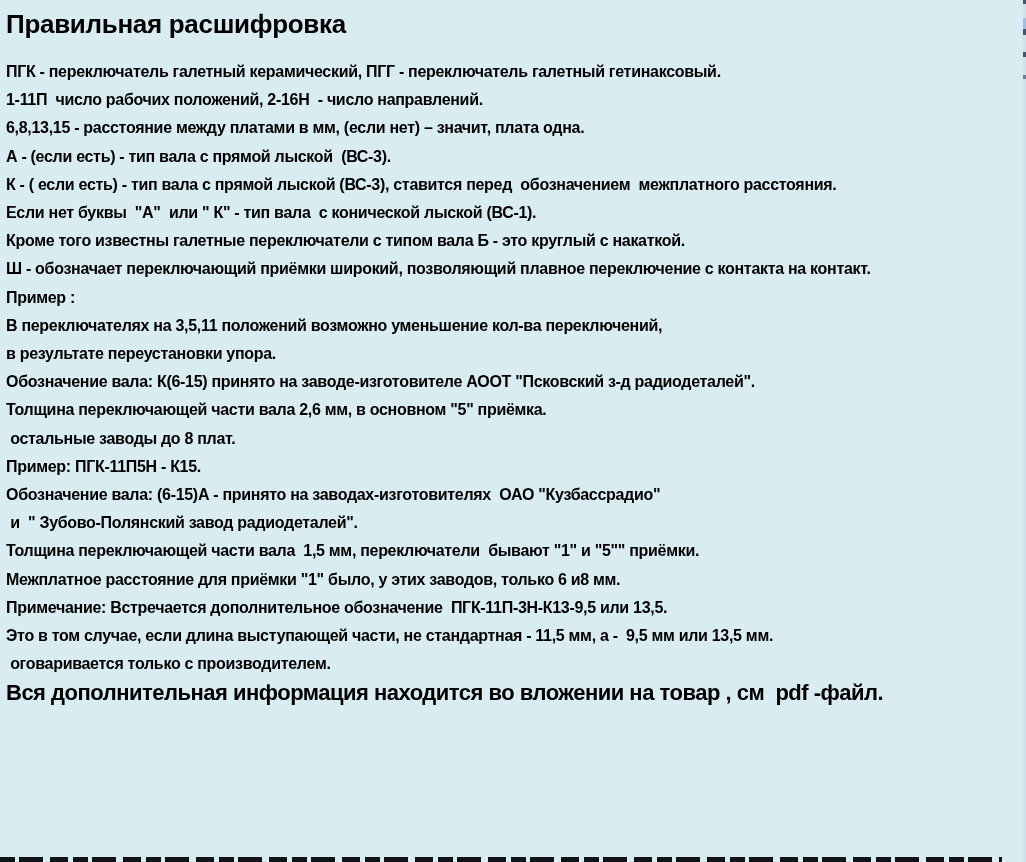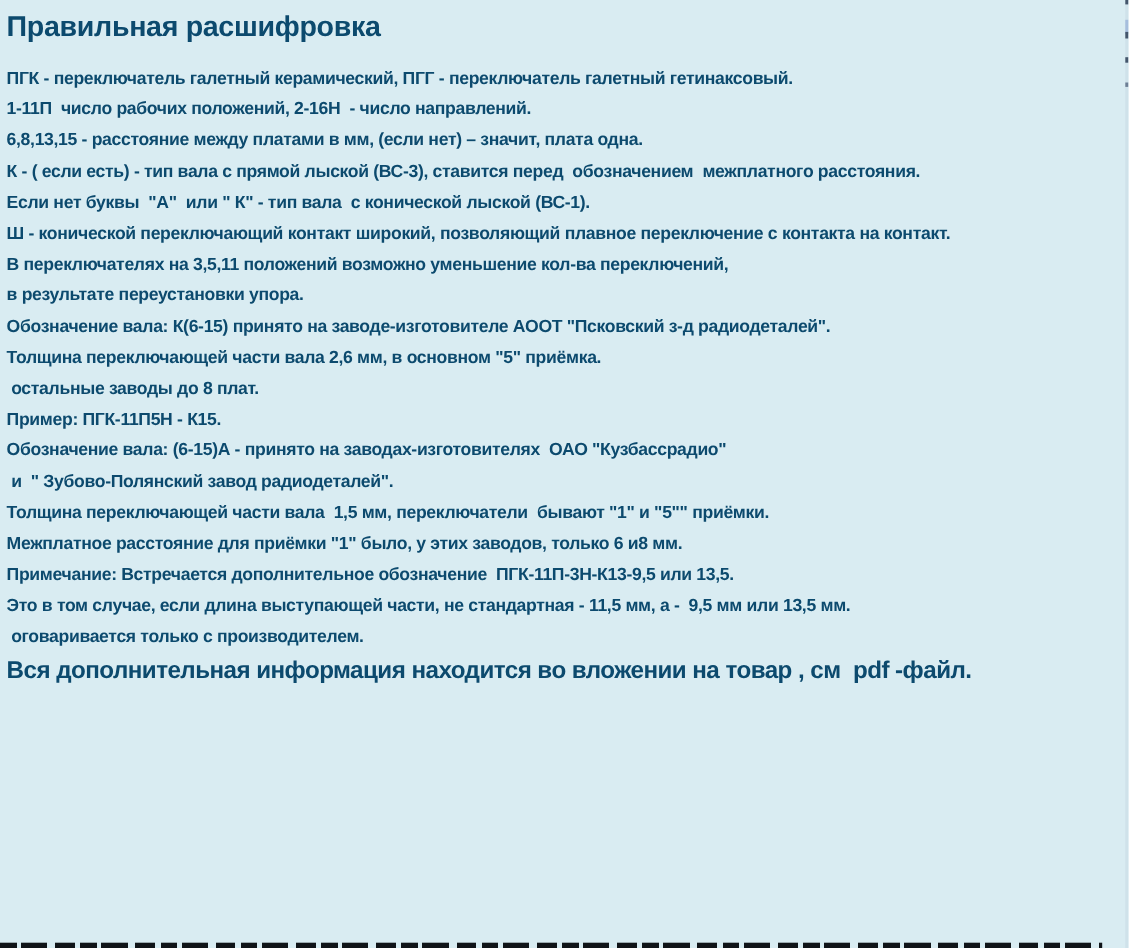--- a/index.html
+++ b/index.html
@@ -10,7 +10,7 @@
     overflow:hidden;
     font-family:"Liberation Sans","DejaVu Sans",sans-serif;
     font-weight:bold;
-    color:#0c4a6e;
+    color:#000000;
   }
   .title-block{
     padding:3px 0 0 6px;

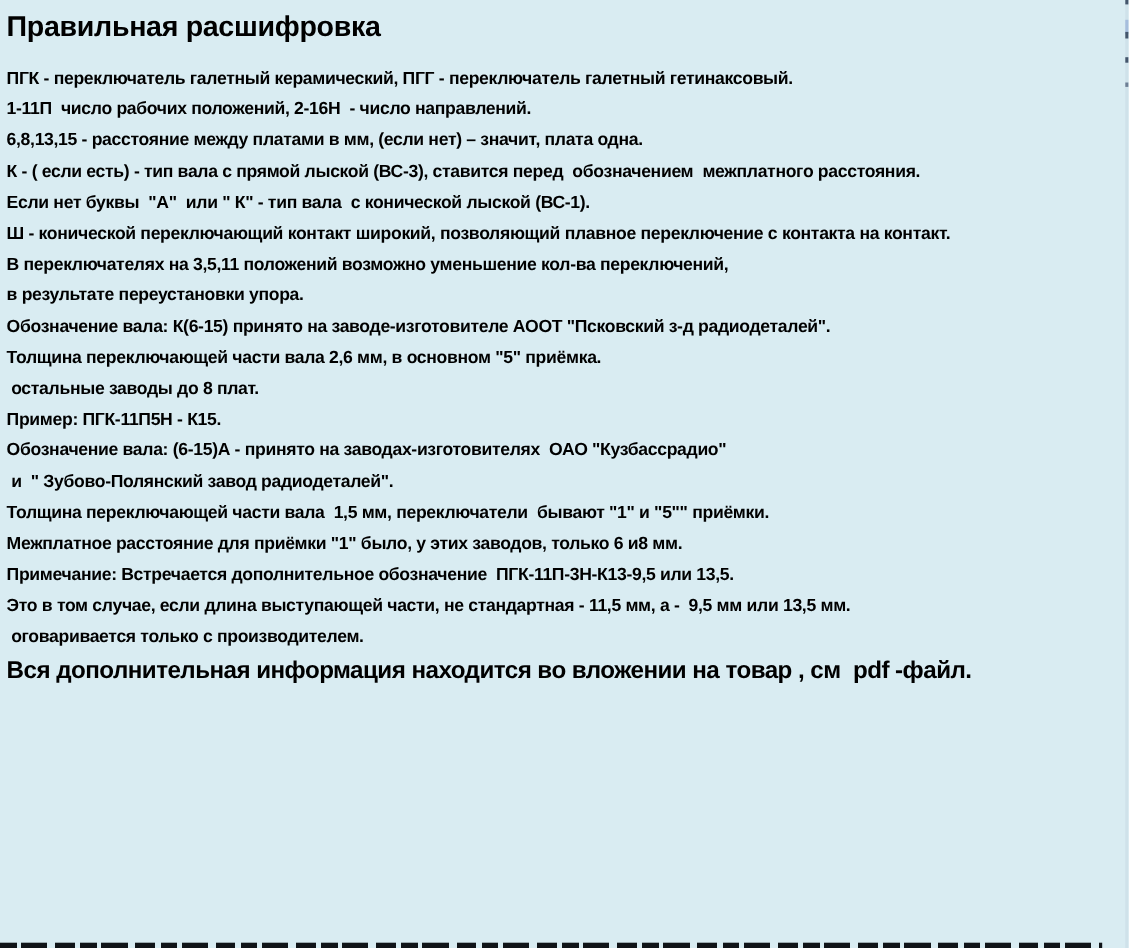--- a/index.html
+++ b/index.html
@@ -67,6 +67,7 @@
     <div class="text-line">ПГК - переключатель галетный керамический, ПГГ - переключатель галетный гетинаксовый.</div>
     <div class="text-line">1-11П  число рабочих положений, 2-16Н  - число направлений.</div>
     <div class="text-line">6,8,13,15 - расстояние между платами в мм, (если нет) – значит, плата одна.</div>
+    <div class="text-line">А - (если есть) - тип вала с прямой лыской  (ВС-3).</div>
     <div class="text-line">К - ( если есть) - тип вала с прямой лыской (ВС-3), ставится перед  обозначением  межплатного расстояния.</div>
     <div class="text-line">Если нет буквы  "А"  или " К" - тип вала  с конической лыской (ВС-1).</div>
     <div class="text-line">Ш - конической переключающий контакт широкий, позволяющий плавное переключение с контакта на контакт.</div>

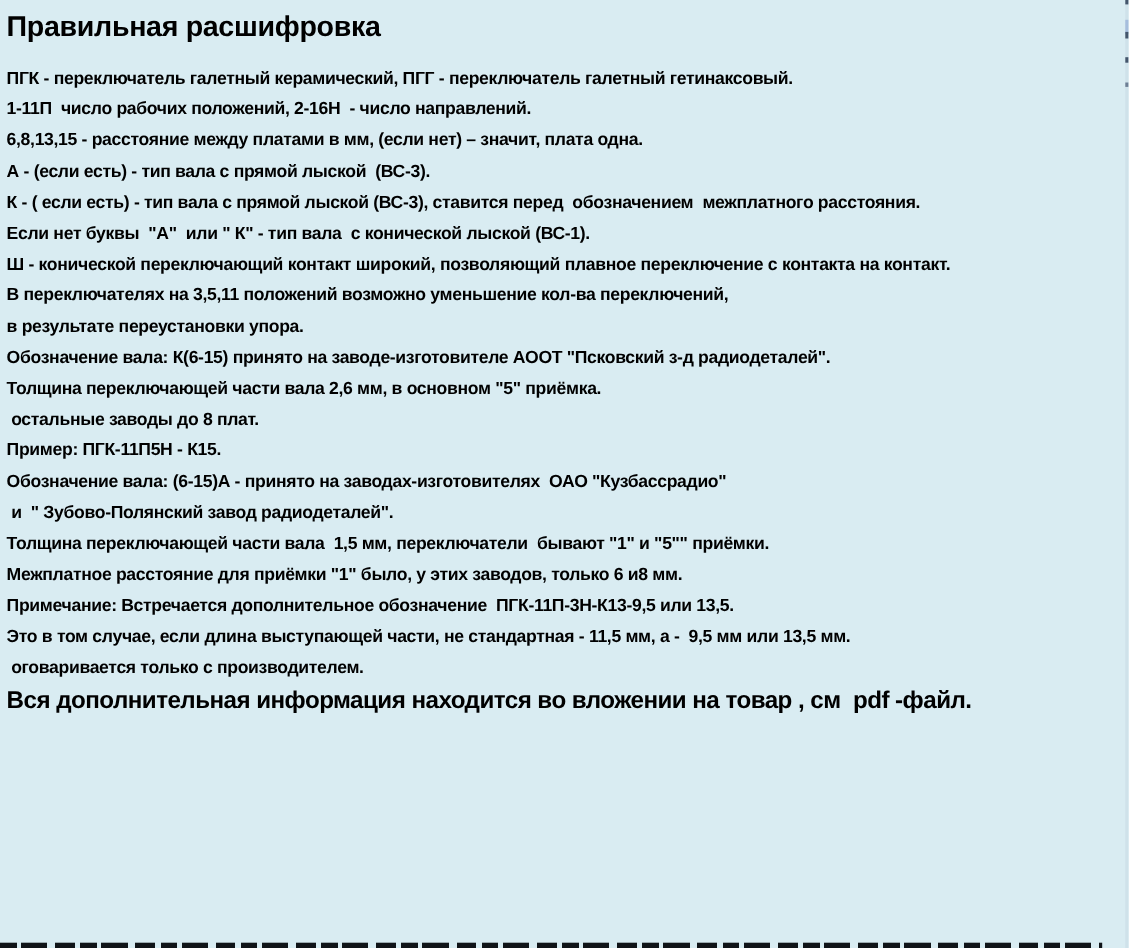--- a/index.html
+++ b/index.html
@@ -70,6 +70,7 @@
     <div class="text-line">А - (если есть) - тип вала с прямой лыской  (ВС-3).</div>
     <div class="text-line">К - ( если есть) - тип вала с прямой лыской (ВС-3), ставится перед  обозначением  межплатного расстояния.</div>
     <div class="text-line">Если нет буквы  "А"  или " К" - тип вала  с конической лыской (ВС-1).</div>
+    <div class="text-line">Кроме того известны галетные переключатели с типом вала Б - это круглый с накаткой.</div>
     <div class="text-line">Ш - конической переключающий контакт широкий, позволяющий плавное переключение с контакта на контакт.</div>
     <div class="text-line">В переключателях на 3,5,11 положений возможно уменьшение кол-ва переключений,</div>
     <div class="text-line">в результате переустановки упора.</div>

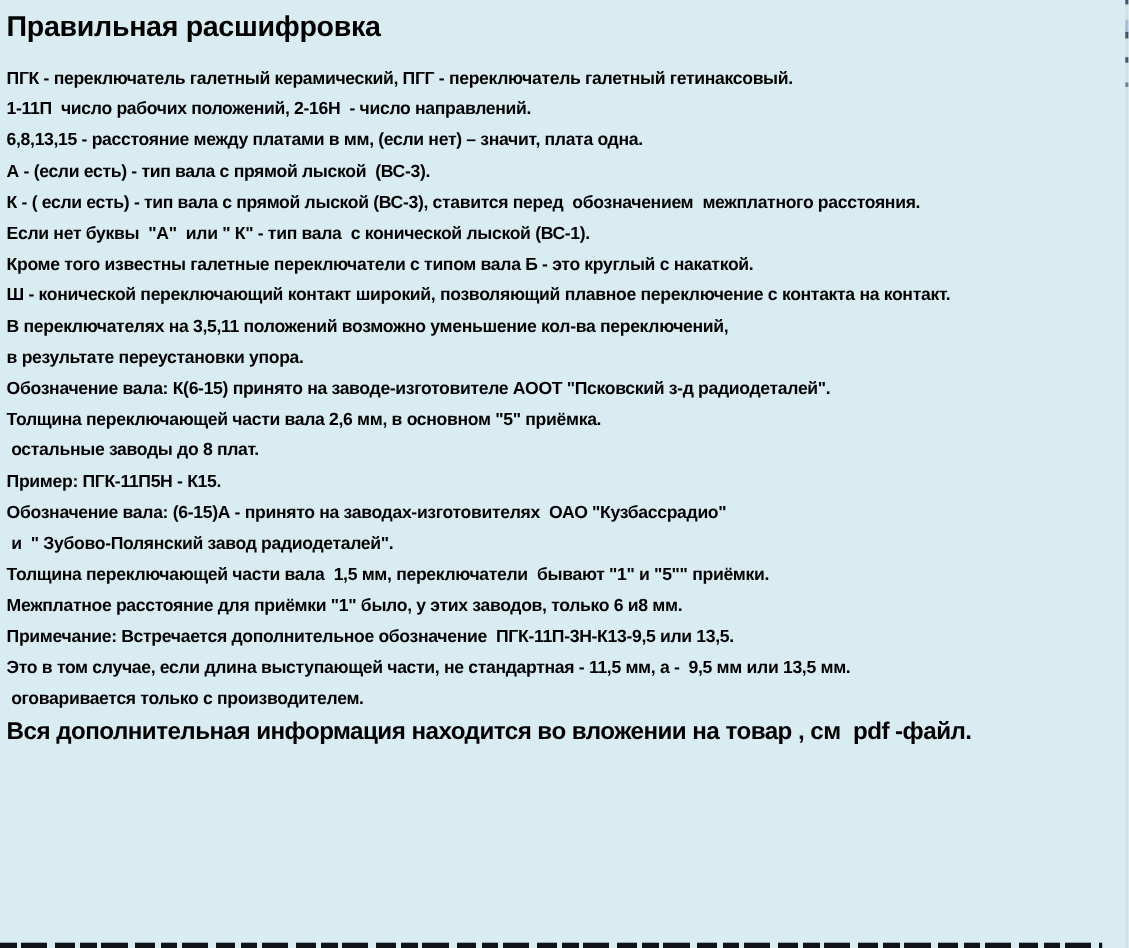--- a/index.html
+++ b/index.html
@@ -71,7 +71,7 @@
     <div class="text-line">К - ( если есть) - тип вала с прямой лыской (ВС-3), ставится перед  обозначением  межплатного расстояния.</div>
     <div class="text-line">Если нет буквы  "А"  или " К" - тип вала  с конической лыской (ВС-1).</div>
     <div class="text-line">Кроме того известны галетные переключатели с типом вала Б - это круглый с накаткой.</div>
-    <div class="text-line">Ш - конической переключающий контакт широкий, позволяющий плавное переключение с контакта на контакт.</div>
+    <div class="text-line">Ш - обозначает переключающий приёмки широкий, позволяющий плавное переключение с контакта на контакт.</div>
     <div class="text-line">В переключателях на 3,5,11 положений возможно уменьшение кол-ва переключений,</div>
     <div class="text-line">в результате переустановки упора.</div>
     <div class="text-line">Обозначение вала: К(6-15) принято на заводе-изготовителе АООТ "Псковский з-д радиодеталей".</div>

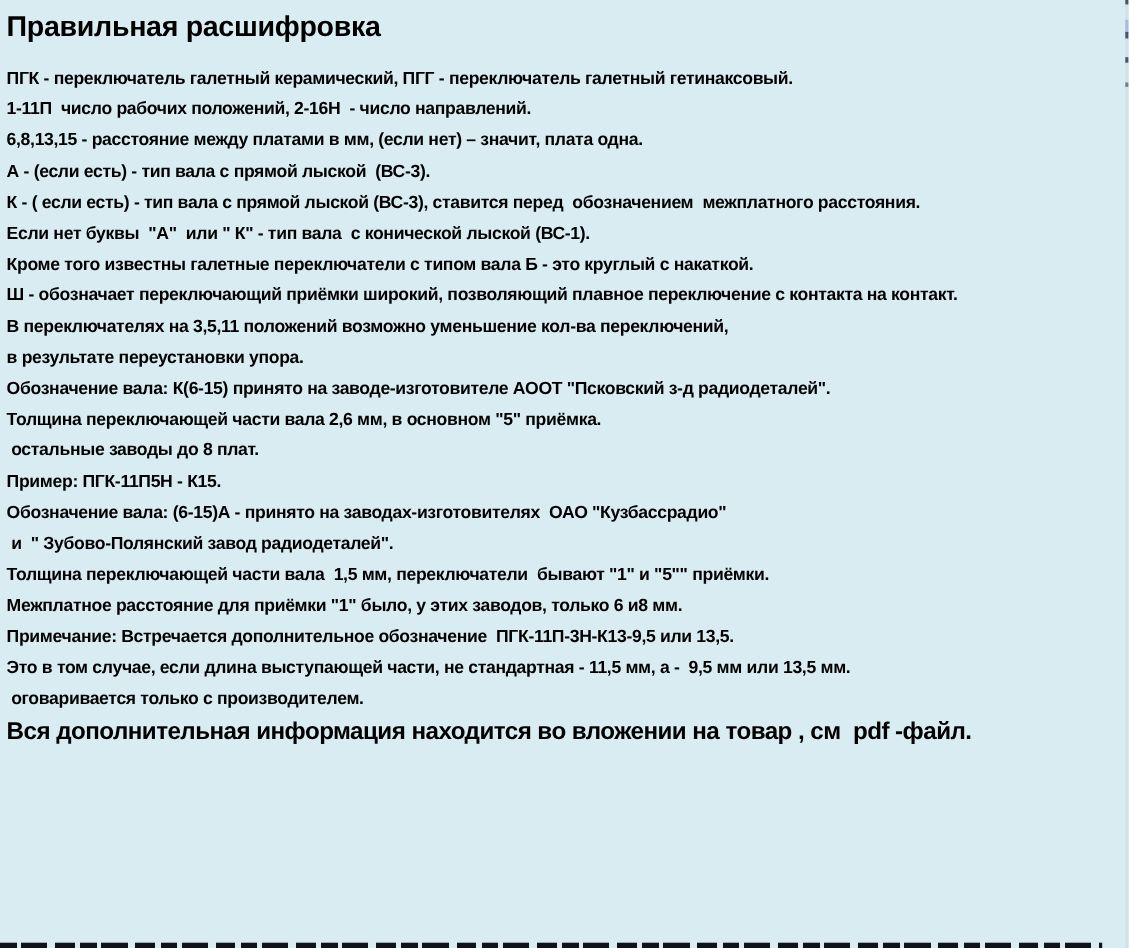--- a/index.html
+++ b/index.html
@@ -72,6 +72,7 @@
     <div class="text-line">Если нет буквы  "А"  или " К" - тип вала  с конической лыской (ВС-1).</div>
     <div class="text-line">Кроме того известны галетные переключатели с типом вала Б - это круглый с накаткой.</div>
     <div class="text-line">Ш - обозначает переключающий приёмки широкий, позволяющий плавное переключение с контакта на контакт.</div>
+    <div class="text-line">Пример :</div>
     <div class="text-line">В переключателях на 3,5,11 положений возможно уменьшение кол-ва переключений,</div>
     <div class="text-line">в результате переустановки упора.</div>
     <div class="text-line">Обозначение вала: К(6-15) принято на заводе-изготовителе АООТ "Псковский з-д радиодеталей".</div>

